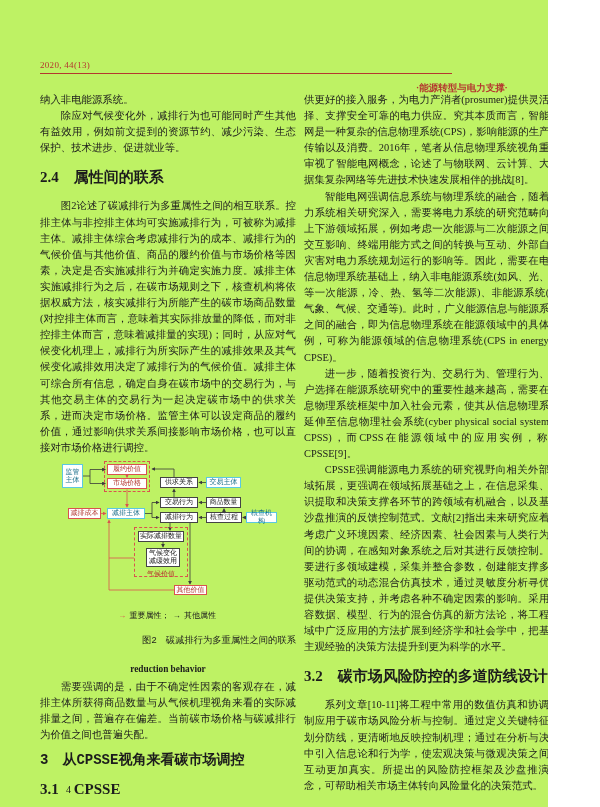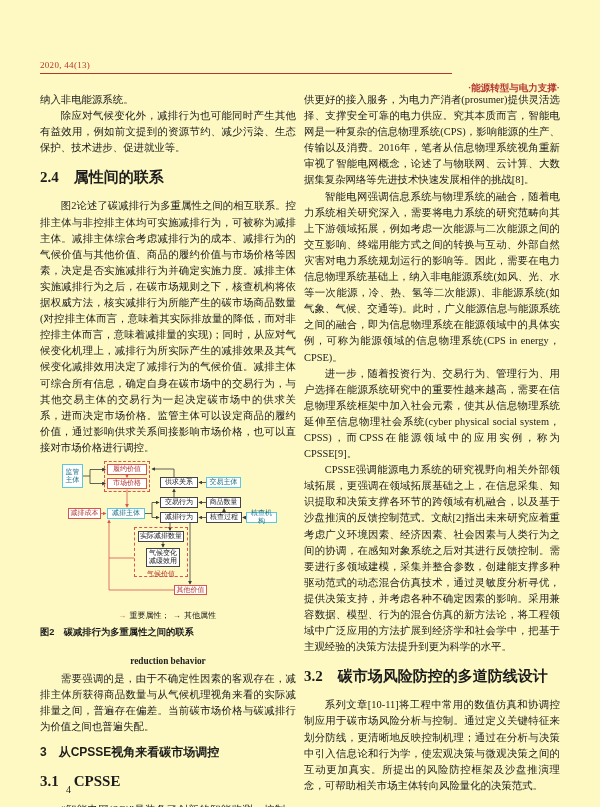--- a/index.html
+++ b/index.html
@@ -3,7 +3,7 @@
 <meta charset="utf-8">
 <style>
   html,body{margin:0;padding:0;background:#ffffff;}
-  .page{position:relative;width:600px;height:807px;background:#fef9c3;overflow:hidden;
+  .page{position:relative;width:548px;height:807px;background:#bef264;overflow:hidden;
         font-family:"Liberation Serif","DejaVu Serif",serif;color:#1c1c1c;}
   
   .header-issue{position:absolute;left:40px;top:60px;font-size:9px;color:#b4372f;letter-spacing:.3px;}

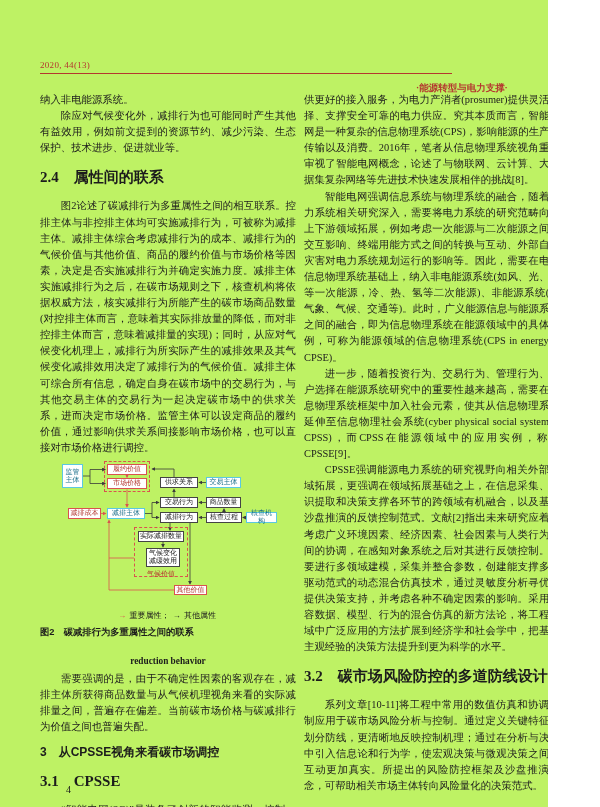--- a/index.html
+++ b/index.html
@@ -38,7 +38,7 @@
           font-family:Liberation Mono, monospace;}
   .legend .arr-red{color:#d9534f;font-weight:bold;}
   .legend .arr-black{color:#222;font-weight:bold;}
-  .cap-zh{text-align:left;font-size:9.3px;font-weight:bold;margin-top:0;
+  .cap-zh{text-align:right;font-size:9.3px;font-weight:normal;margin-top:8px;
           font-family:"Liberation Sans","DejaVu Sans",sans-serif;}
   .cap-en{text-align:center;font-size:9.3px;font-weight:bold;line-height:12.5px;margin-top:2px;}
   

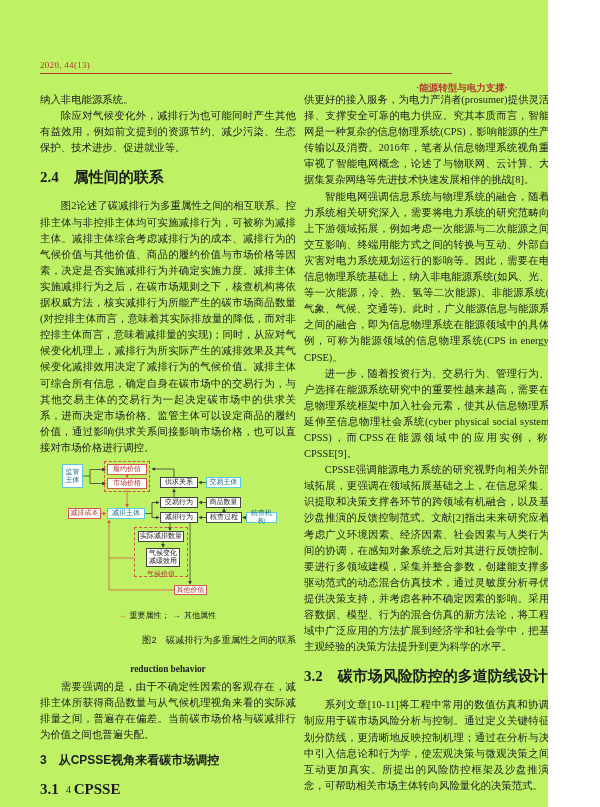--- a/index.html
+++ b/index.html
@@ -19,8 +19,8 @@
   .col p.noindent{text-indent:0;}
   .h-sub{font-family:Liberation Serif, serif;font-weight:bold;
          font-size:15px;margin:13px 0;}
-  .h-sec{font-family:Liberation Sans, sans-serif;font-weight:bold;
-         font-size:12px;margin:8px 0 6px;}
+  .h-sec{font-family:Liberation Mono, monospace;font-weight:bold;
+         font-size:14px;margin:8px 0 6px;}
   
   .figure{margin:5px 0 4px 0;}
   .diagram{position:relative;width:253px;height:138px;margin-left:2px;}

